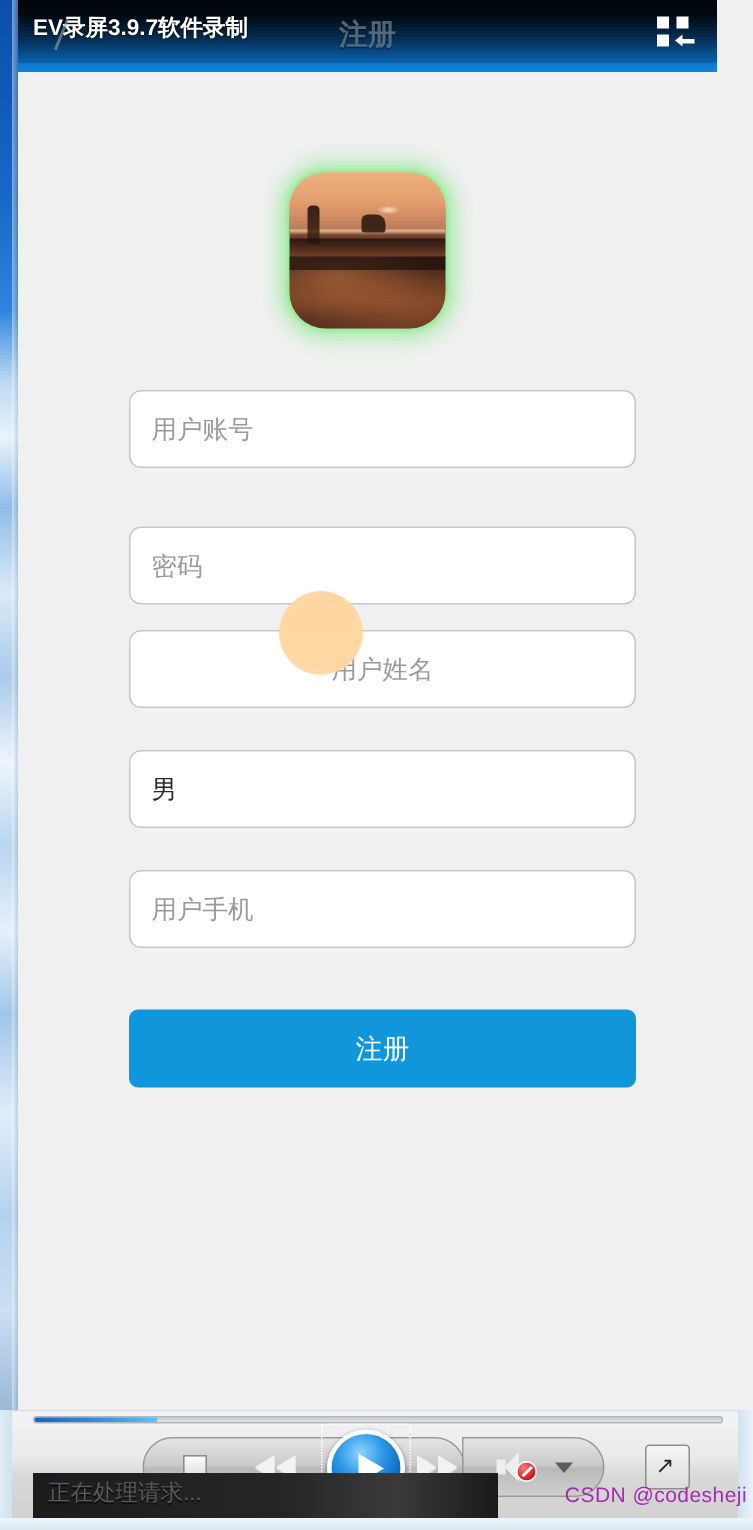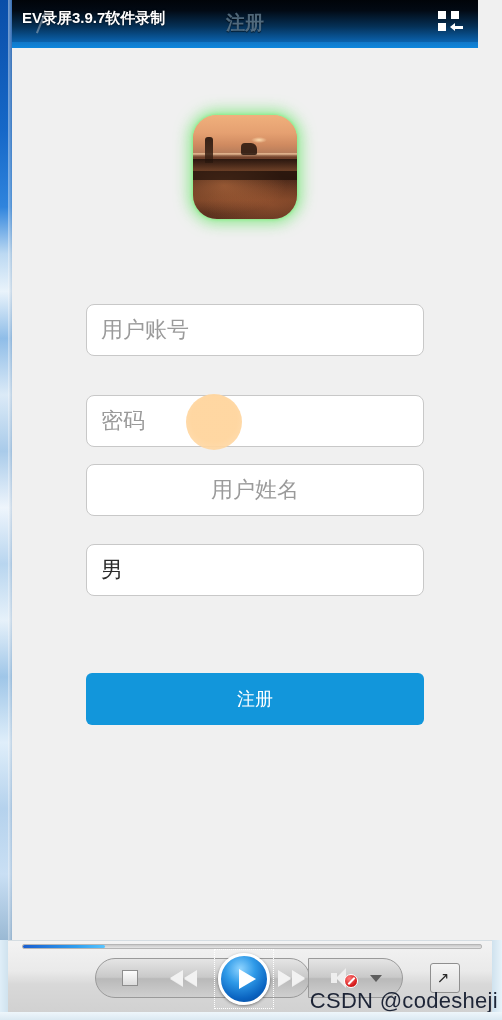--- a/index.html
+++ b/index.html
@@ -248,9 +248,8 @@
     display: flex;
     align-items: center;
     padding: 0 14px;
-    font-size: 22px;
+    font-size: 17px;
     color: #9a9a9a;
-    margin-top: 44px;
   }
   .field.filled { color: #2b2b2b; }
   .f1 { top: 212px; }

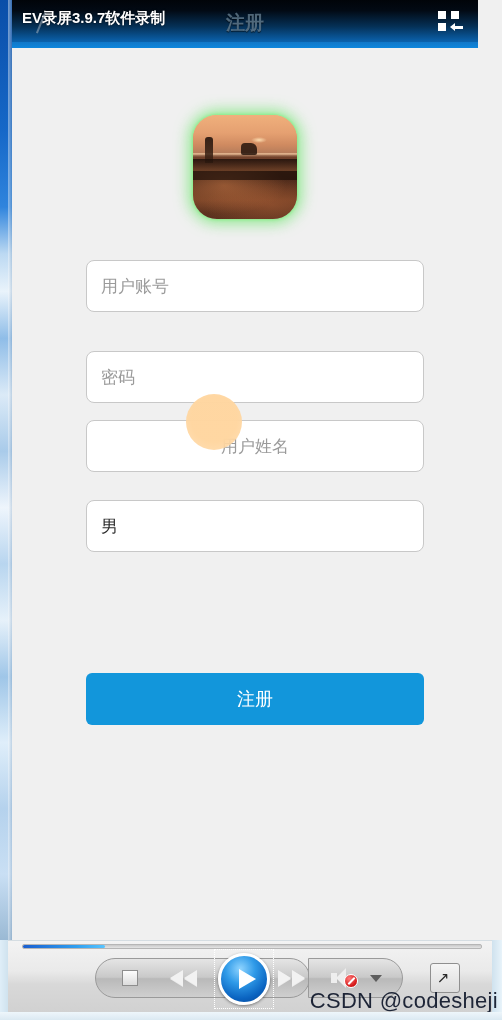--- a/index.html
+++ b/index.html
@@ -556,6 +556,9 @@
         <span>男</span>
       </div>
 
+      <div class="field f5">
+        <span>用户手机</span>
+      </div>
 
       <button class="submit-btn">
         <span>注册</span>

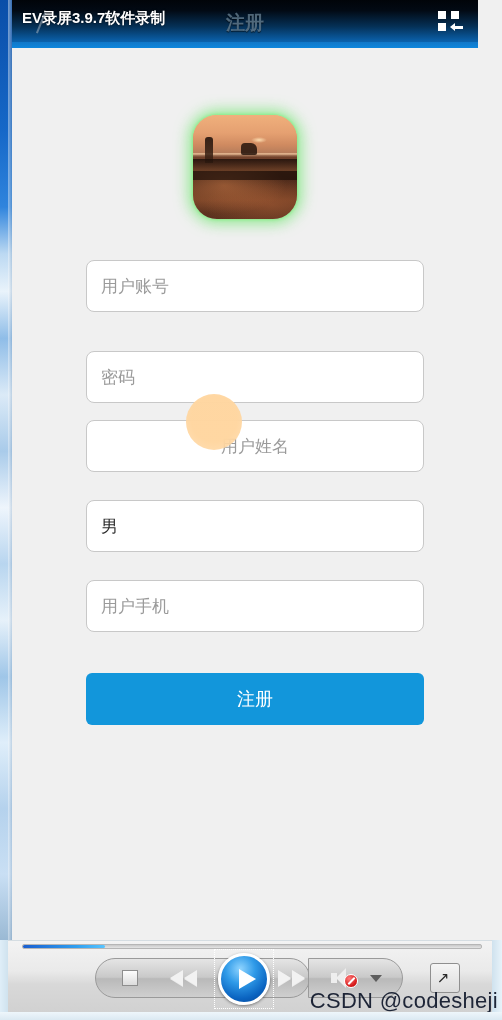--- a/index.html
+++ b/index.html
@@ -609,6 +609,9 @@
     <span class="fs-arrow">↗</span>
   </div>
 
+  <div class="status-strip">
+    <div class="status-text">正在处理请求...</div>
+  </div>
 
   <div class="csdn-watermark">CSDN @codesheji</div>
   <div class="bottom-edge"></div>

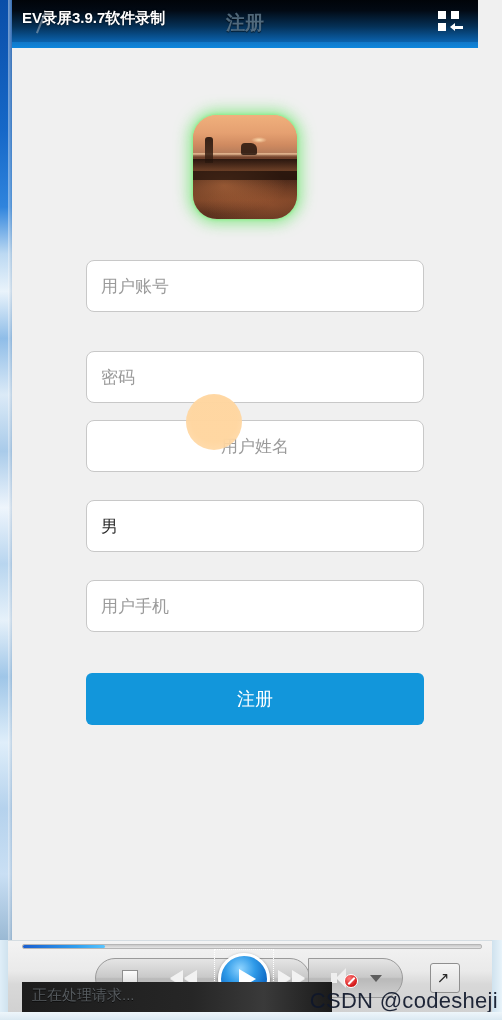--- a/index.html
+++ b/index.html
@@ -468,8 +468,8 @@
   .csdn-watermark {
     position: absolute;
     right: 4px; top: 988px;
-    font-size: 22px;
-    color: #0f172a;
+    font-size: 14px;
+    color: #a21caf;
     opacity: .92;
     white-space: nowrap;
     letter-spacing: .3px;

